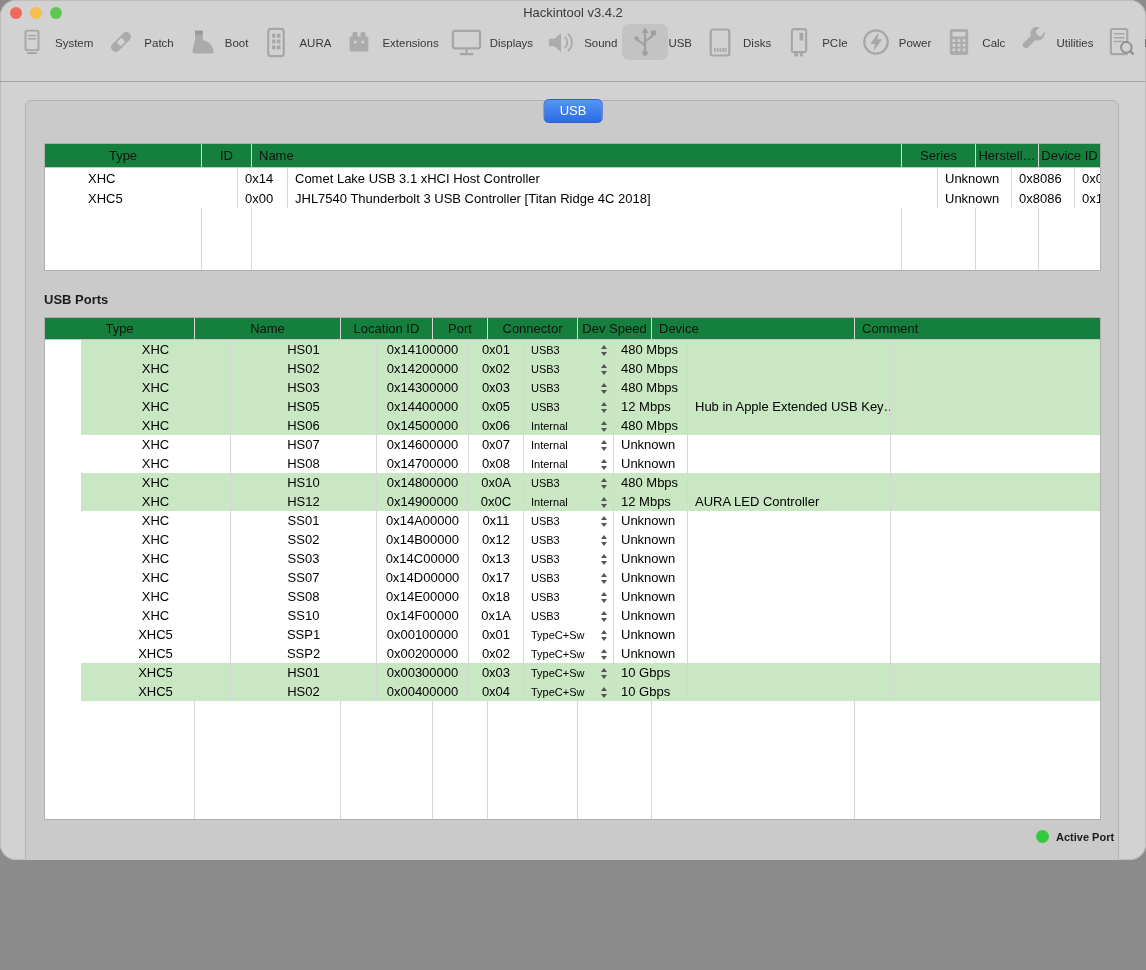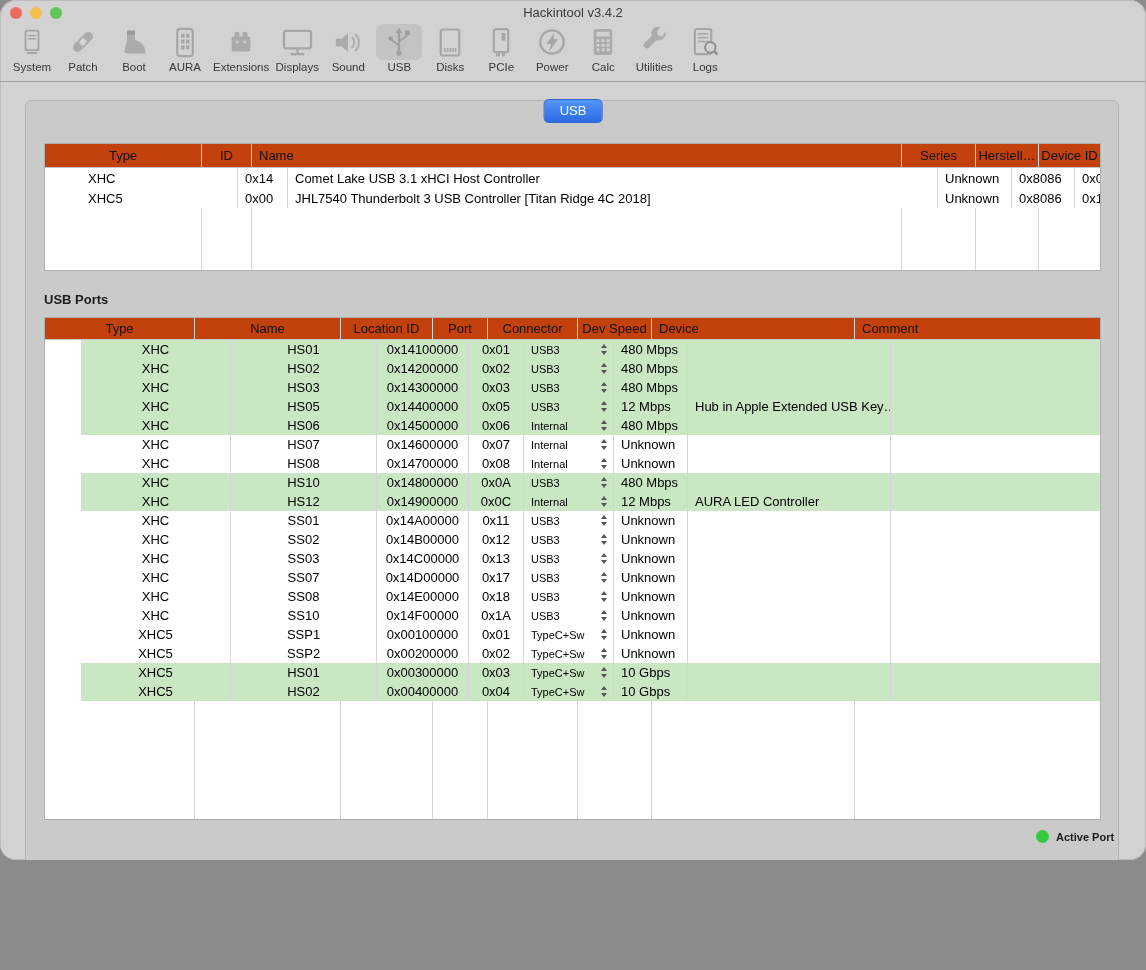--- a/index.html
+++ b/index.html
@@ -15,7 +15,7 @@
   .title{position:absolute;top:5px;left:0;width:100%;text-align:center;font-size:13px;color:#3b3b3b;}
   
   .toolbar{position:absolute;top:24px;left:9px;display:flex;align-items:flex-start;gap:5px;}
-  .tb-item{display:flex;flex-direction:column;align-items:center;min-width:38px;cursor:default;}
+  .tb-item{display:flex;align-items:center;min-width:38px;cursor:default;}
   .tb-icon{height:36px;min-width:38px;display:flex;align-items:center;justify-content:center;border-radius:7px;padding:0 4px;}
   .tb-item.selected .tb-icon{background:#c3c3c3;}
   .tb-label{font-size:11.5px;color:#383838;margin-top:1px;white-space:nowrap;}

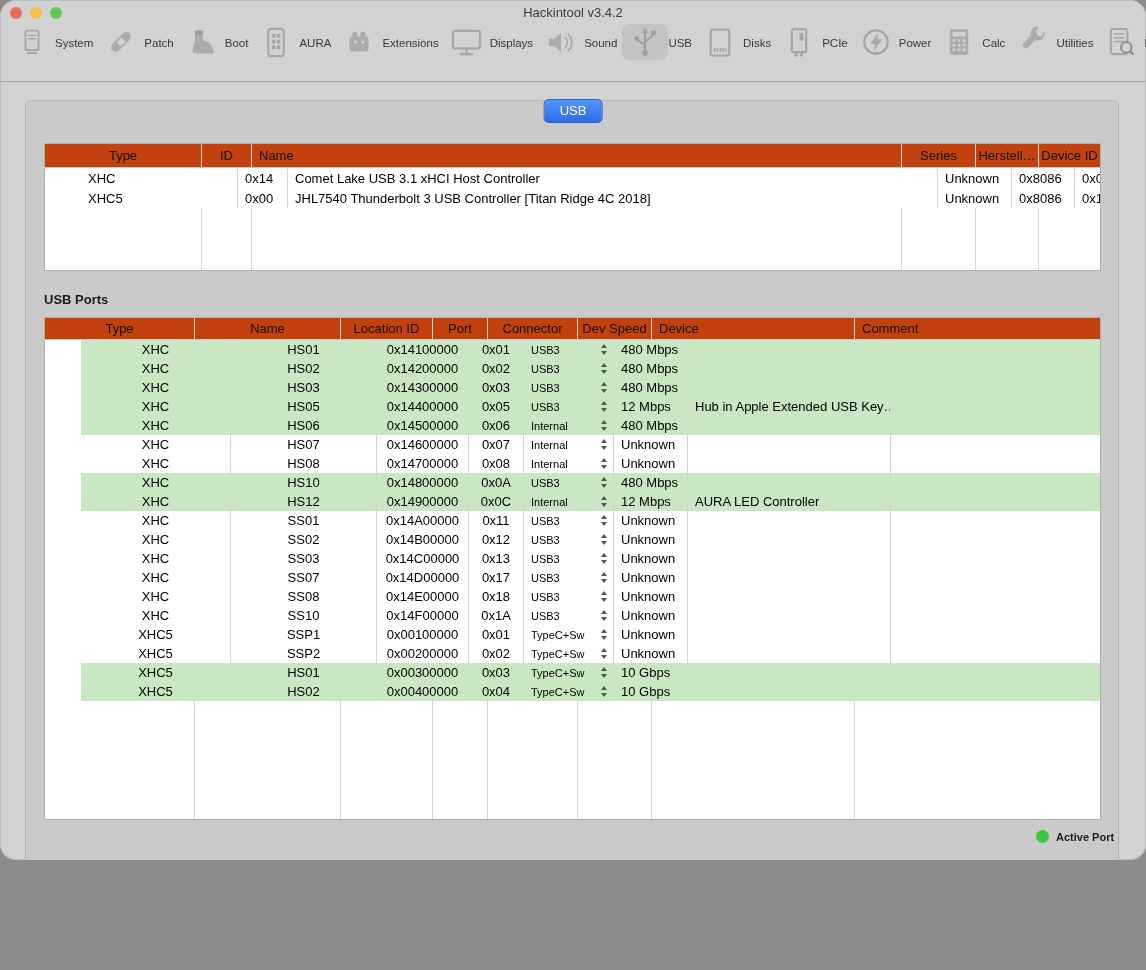--- a/index.html
+++ b/index.html
@@ -30,7 +30,7 @@
   .trow{display:grid;flex:0 0 auto;}
   .t1{grid-template-columns:157px 50px 650px 74px 63px 61px;}
   .t2{grid-template-columns:150px 146px 92px 55px 90px 74px 203px 245px;}
-  .thead{background:#c2410c;border-bottom:1px solid #c6c6c6;}
+  .thead{background:#15803d;border-bottom:1px solid #c6c6c6;}
   #controllers .thead{height:23px;}
   #ports .thead{height:21px;}
   .cell{padding:0 7px;border-right:1px solid #d6d6d6;overflow:hidden;white-space:nowrap;display:flex;align-items:center;font-size:13px;color:#000;box-sizing:border-box;text-overflow:ellipsis;}

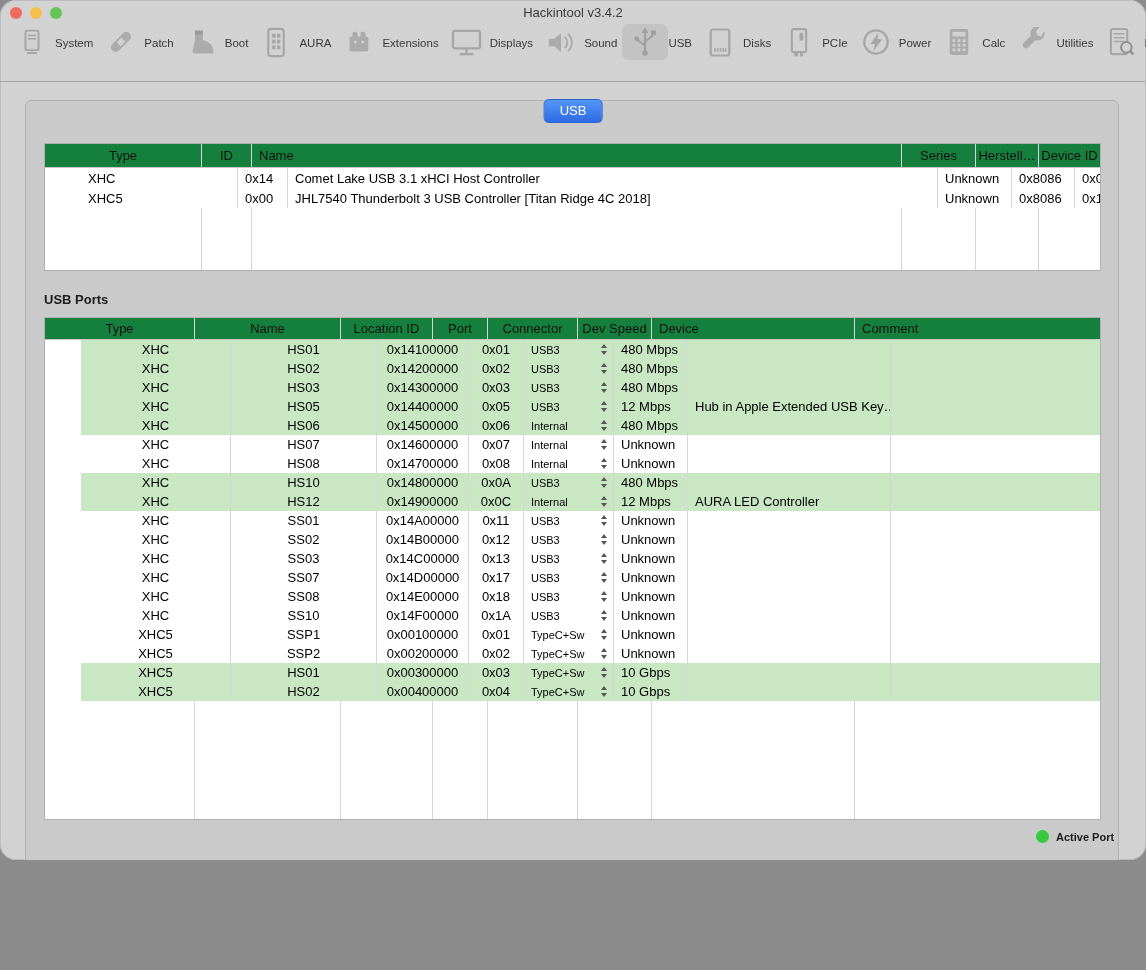--- a/index.html
+++ b/index.html
@@ -43,7 +43,7 @@
   .brow.green{background:#c9e7c2;}
   .fill{flex:1 1 auto;}
   .popupcell{padding:0 4px 0 7px;}
-  .popup{display:flex;align-items:center;justify-content:space-between;width:100%;}
+  .popup{display:flex;align-items:flex-end;justify-content:space-between;width:100%;}
   .popup-label{font-size:11px;color:#000;}
   .stepper{display:flex;flex-direction:column;gap:2.5px;align-items:center;padding-right:2px;}
   .tri-up{width:0;height:0;border-left:3.5px solid transparent;border-right:3.5px solid transparent;border-bottom:4.5px solid #555;}

